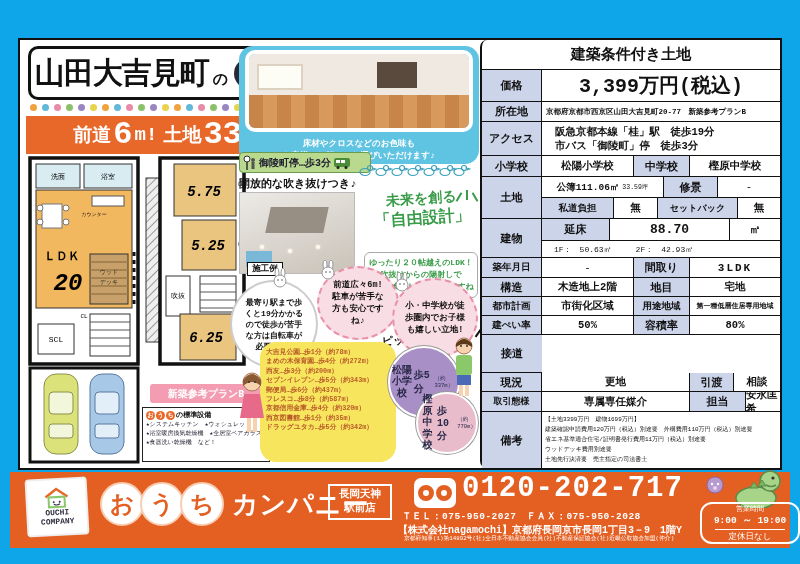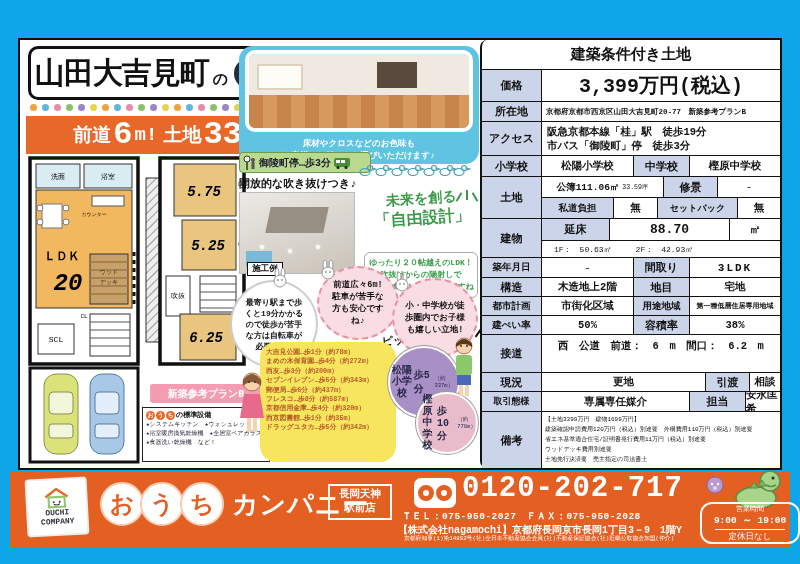--- a/index.html
+++ b/index.html
@@ -428,7 +428,7 @@
       </div>
       <div class="trow" style="height:34px">
         <div class="c lab" style="width:60px">アクセス</div>
-        <div class="c" style="flex:1;flex-direction:column;align-items:flex-start;justify-content:center;padding-left:5px">
+        <div class="c" style="flex:1;flex-direction:column;align-items:flex-start;justify-content:center;padding-left:13px">
           <div class="v10" style="font-weight:bold">阪急京都本線「桂」駅　徒歩19分</div>
           <div class="v10" style="font-weight:bold">市バス「御陵町」停　徒歩3分</div>
         </div>

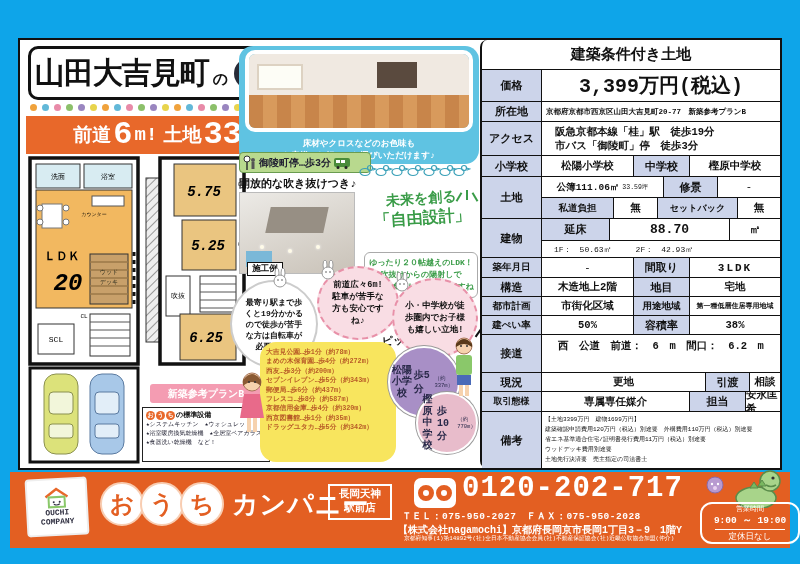--- a/index.html
+++ b/index.html
@@ -495,7 +495,7 @@
         <div class="c lab" style="width:60px;font-size:9.5px">建ぺい率</div>
         <div class="c v10" style="width:92px;font-weight:bold">50%</div>
         <div class="c lab" style="width:56px">容積率</div>
-        <div class="c v10" style="flex:1;font-weight:bold">38%</div>
+        <div class="c v10" style="flex:1;font-weight:bold">80%</div>
       </div>
       <div class="trow" style="height:38px">
         <div class="c lab" style="width:60px">接道</div>

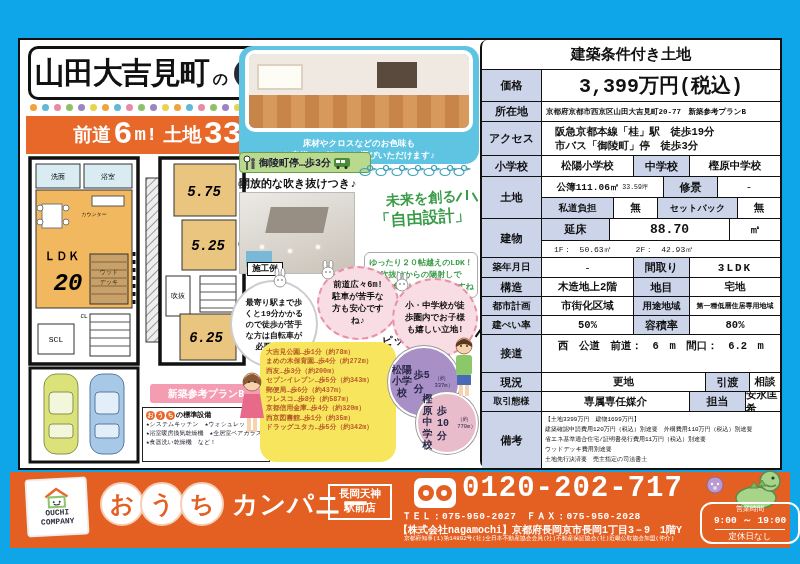--- a/index.html
+++ b/index.html
@@ -499,7 +499,6 @@
       </div>
       <div class="trow" style="height:38px">
         <div class="c lab" style="width:60px">接道</div>
-        <div class="c v10" style="flex:1;align-items:flex-start;padding-top:4px;font-weight:bold">西　公道　前道：　6　m　間口：　6.2　m</div>
       </div>
       <div class="trow" style="height:19px">
         <div class="c lab" style="width:60px">現況</div>

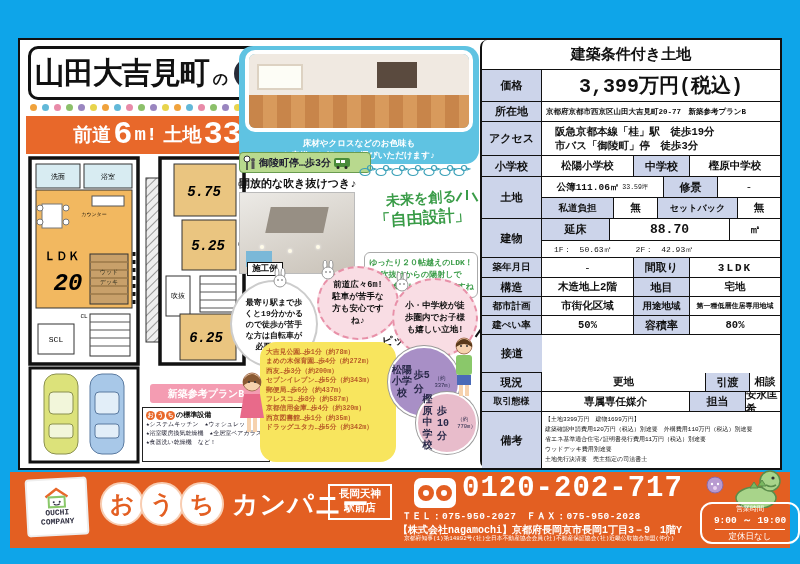--- a/index.html
+++ b/index.html
@@ -502,7 +502,7 @@
       </div>
       <div class="trow" style="height:19px">
         <div class="c lab" style="width:60px">現況</div>
-        <div class="c v10" style="width:164px;font-weight:bold">更地</div>
+        <div class="c v10" style="width:148px;font-weight:bold">更地</div>
         <div class="c lab" style="width:44px">引渡</div>
         <div class="c v10" style="flex:1;font-weight:bold">相談</div>
       </div>

